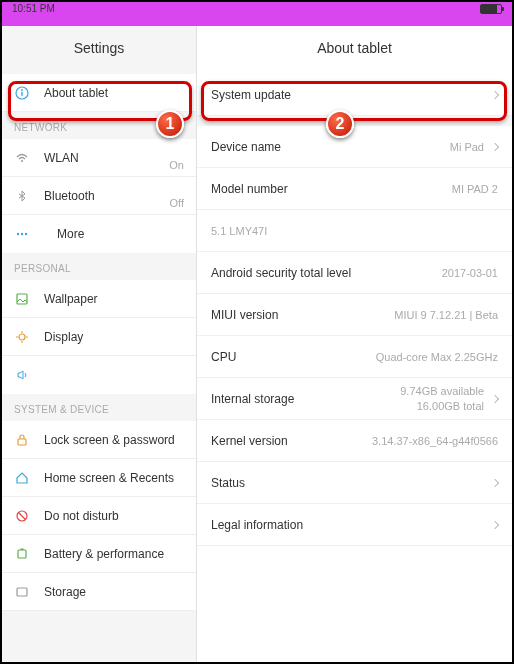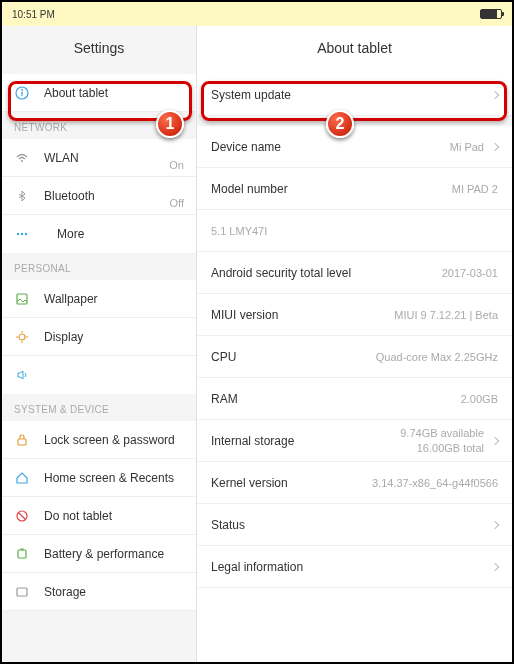--- a/index.html
+++ b/index.html
@@ -5,7 +5,7 @@
   * { box-sizing: border-box; margin: 0; padding: 0; font-family: -apple-system, Helvetica, Arial, sans-serif; }
   body { background: #fff; }
   .frame { width: 514px; height: 664px; border: 2px solid #000; position: relative; overflow: hidden; background: #f5f5f5; }
-  .statusbar { height: 22px; background: #fef9c3; display: flex; align-items: center; padding: 12px 10px; font-size: 10px; color: #333; justify-content: space-between; }
+  .statusbar { height: 22px; background: #d946ef; display: flex; align-items: flex-end; padding: 12px 10px; font-size: 10px; color: #333; justify-content: space-between; }
   .battery { width: 22px; height: 10px; border: 1px solid #333; border-radius: 2px; position: relative; }
   .battery::after { content: ""; position: absolute; right: -3px; top: 2px; width: 2px; height: 4px; background: #333; border-radius: 0 1px 1px 0; }
   .battery i { display: block; width: 80%; height: 100%; background: #333; }

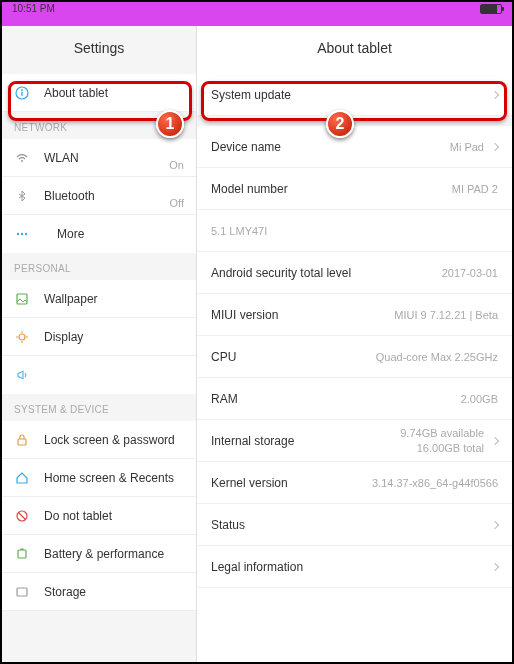--- a/index.html
+++ b/index.html
@@ -223,10 +223,6 @@
         <span class="val">Quad-core Max 2.25GHz</span>
       </div>
 
-      <div class="ritem">
-        <span class="lbl">RAM</span>
-        <span class="val">2.00GB</span>
-      </div>
 
       <div class="ritem">
         <span class="lbl">Internal storage</span>

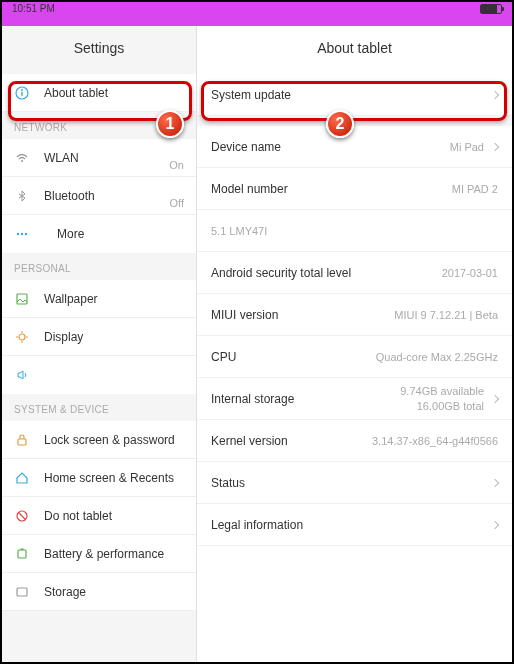--- a/index.html
+++ b/index.html
@@ -160,7 +160,7 @@
               <line x1="3.5" y1="3.5" x2="10.5" y2="10.5" stroke="#d44" stroke-width="1.2"></line>
             </svg>
         </span>
-        <span class="lbl">Do not tablet</span>
+        <span class="lbl">Do not disturb</span>
       </div>
 
       <div class="litem">

